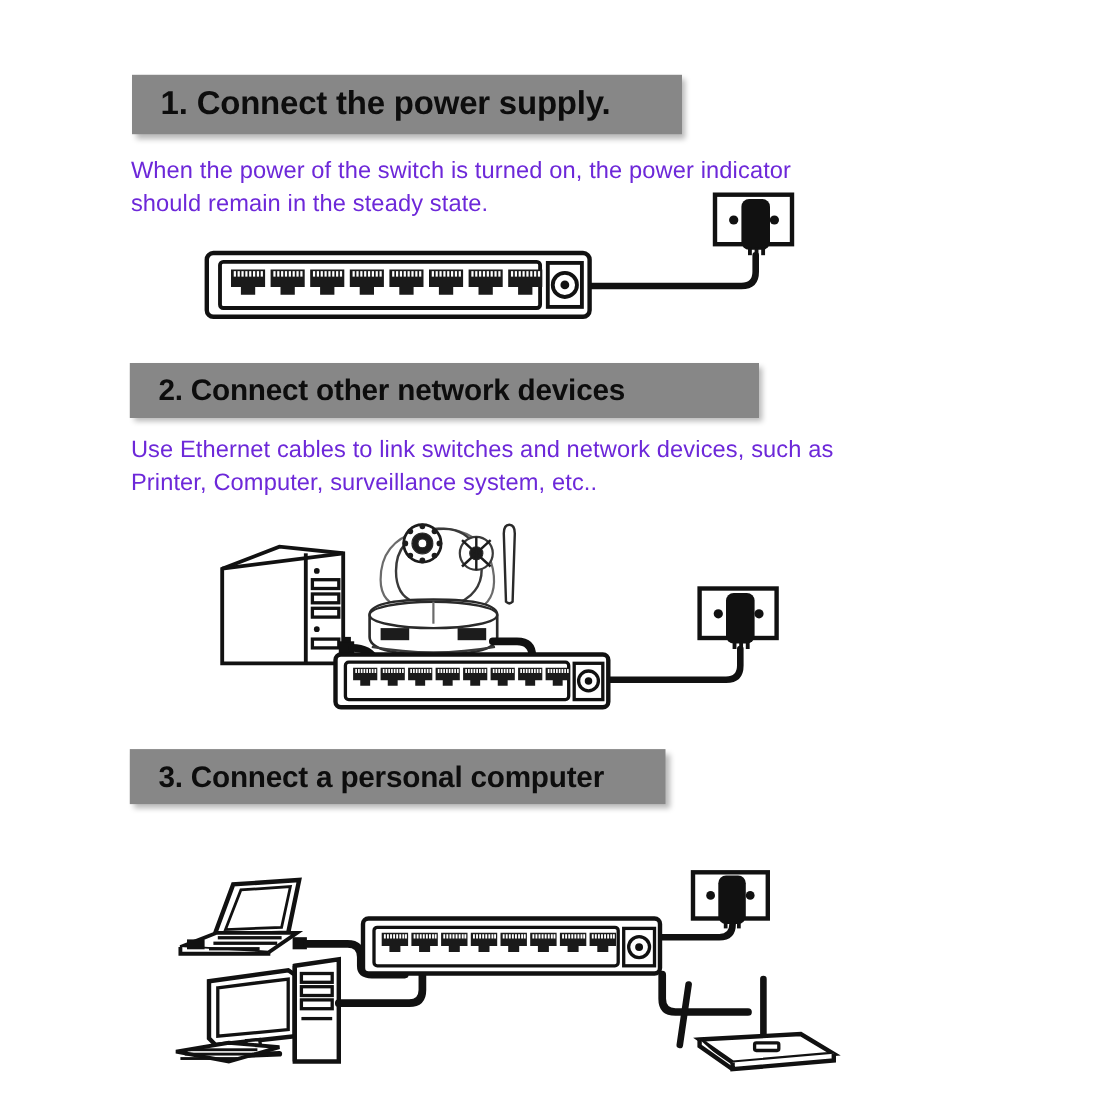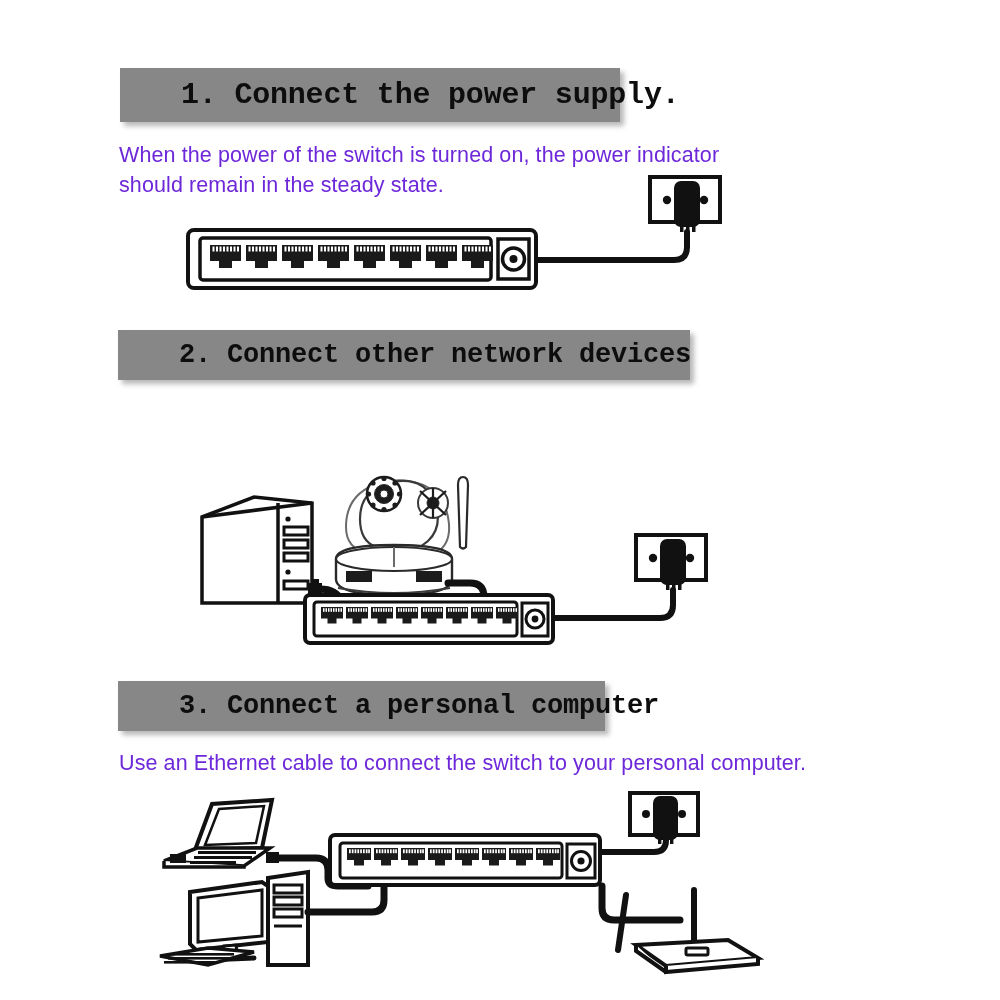--- a/index.html
+++ b/index.html
@@ -20,12 +20,11 @@
     box-sizing:border-box;
   }
   .banner-text{
-    font-family:Liberation Mono, monospace;
+    font-family:Liberation Sans, sans-serif;
     font-weight:bold;
     color:#0d0d0d;
     letter-spacing:-0.2px;
     white-space:nowrap;
-    margin-left:35px;
   }
 
   

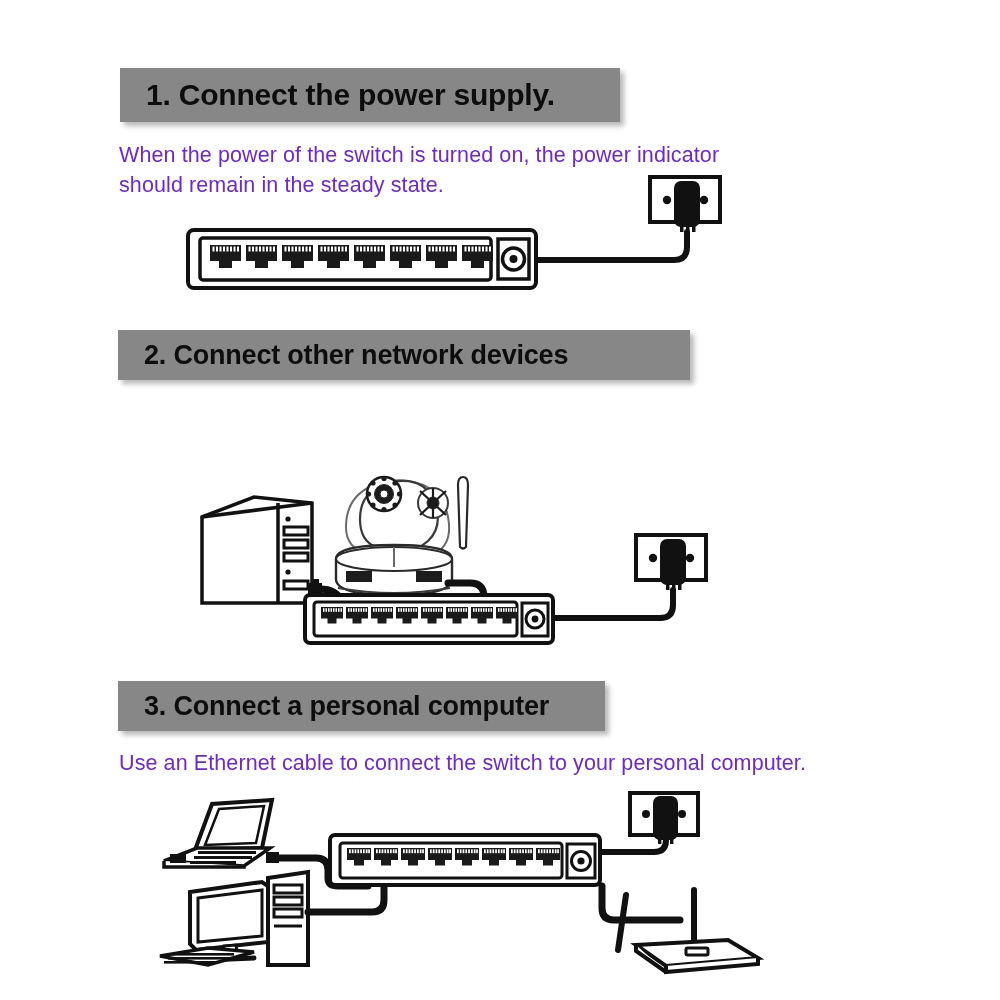--- a/index.html
+++ b/index.html
@@ -191,6 +191,8 @@
   <div class="banner" id="banner-2" style="left: 118px; top: 330px; width: 572px; height: 50px;">
     <span class="banner-text" style="font-size: 27px;">2. Connect other network devices</span>
   </div>
+  <div class="body-copy" id="body-2" style="left: 119px; top: 393px; width: 780px;">Use Ethernet cables to link switches and network devices, such as
+Printer, Computer, surveillance system, etc..</div>
 
   <div class="art" style="left:180px;top:455px;">
     <svg width="580" height="200" viewBox="0 0 580 200">

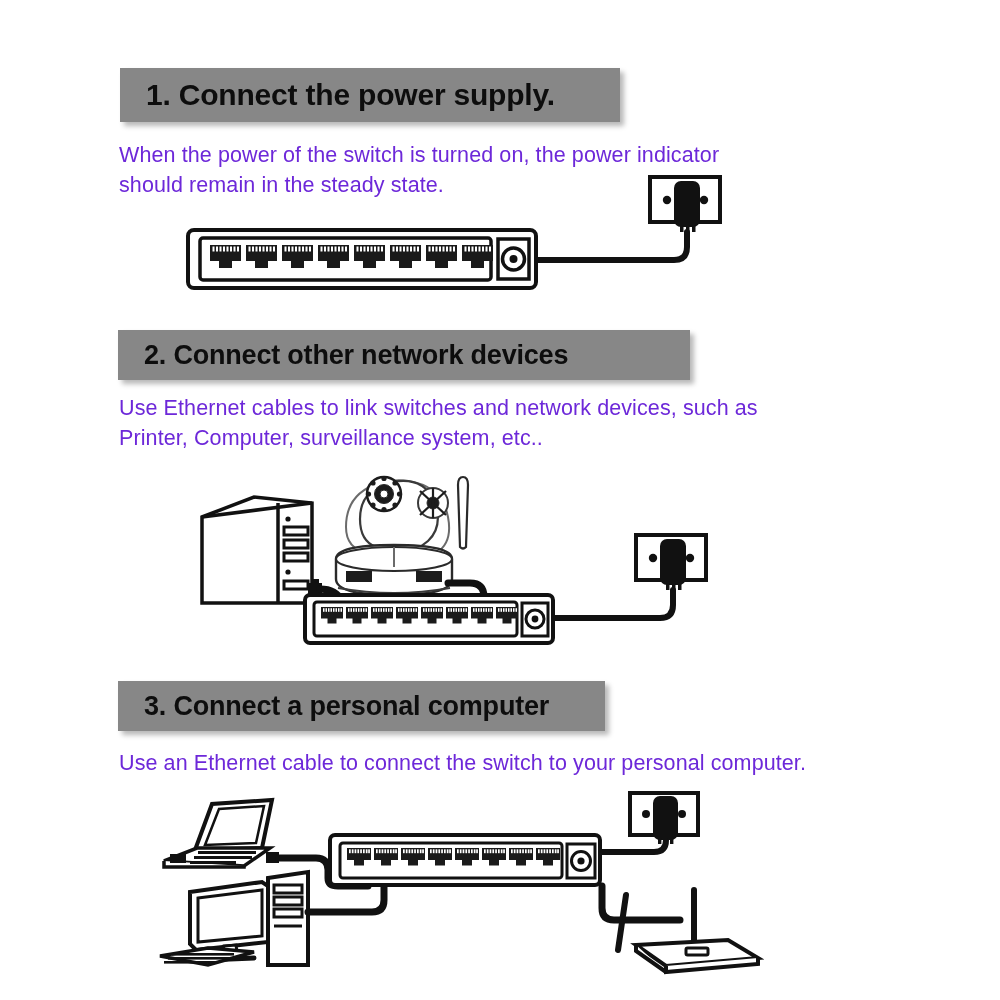--- a/index.html
+++ b/index.html
@@ -393,7 +393,6 @@
   <div class="banner" id="banner-3" style="left: 118px; top: 681px; width: 487px; height: 50px;">
     <span class="banner-text" style="font-size: 27px;">3. Connect a personal computer</span>
   </div>
-  <div class="body-copy" id="body-3" style="left: 119px; top: 748px; width: 800px;">Use an Ethernet cable to connect the switch to your personal computer.</div>
 
   <div class="art" style="left:150px;top:790px;">
     <svg width="740" height="185" viewBox="0 0 740 185">

